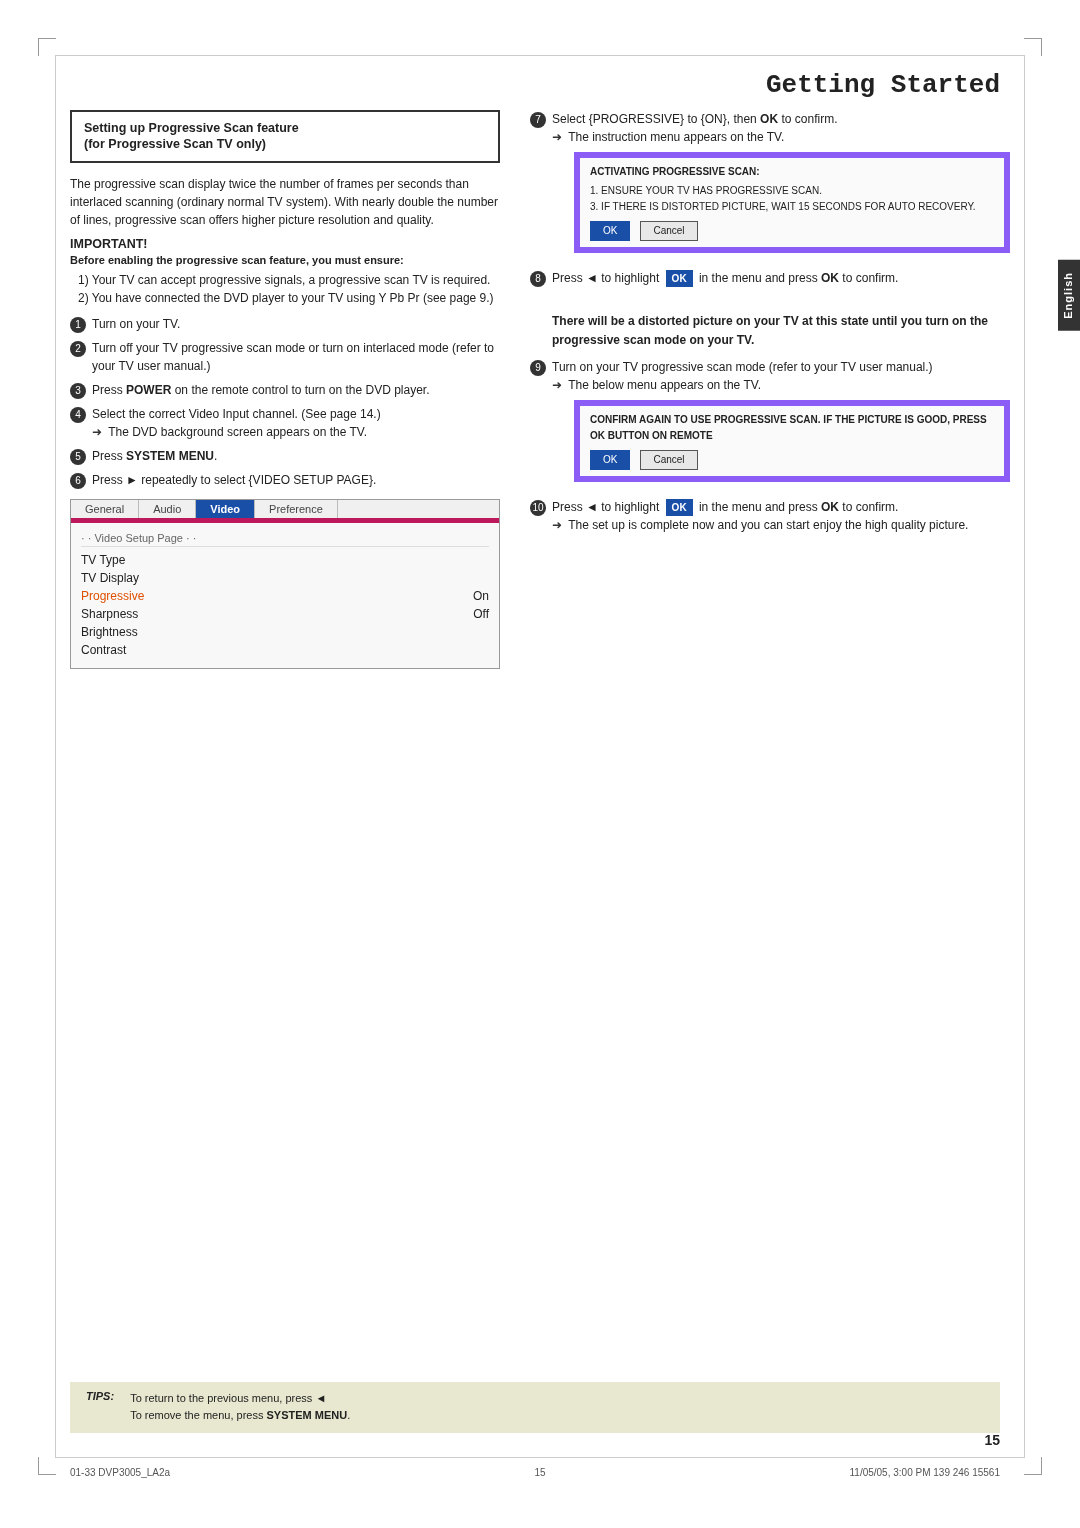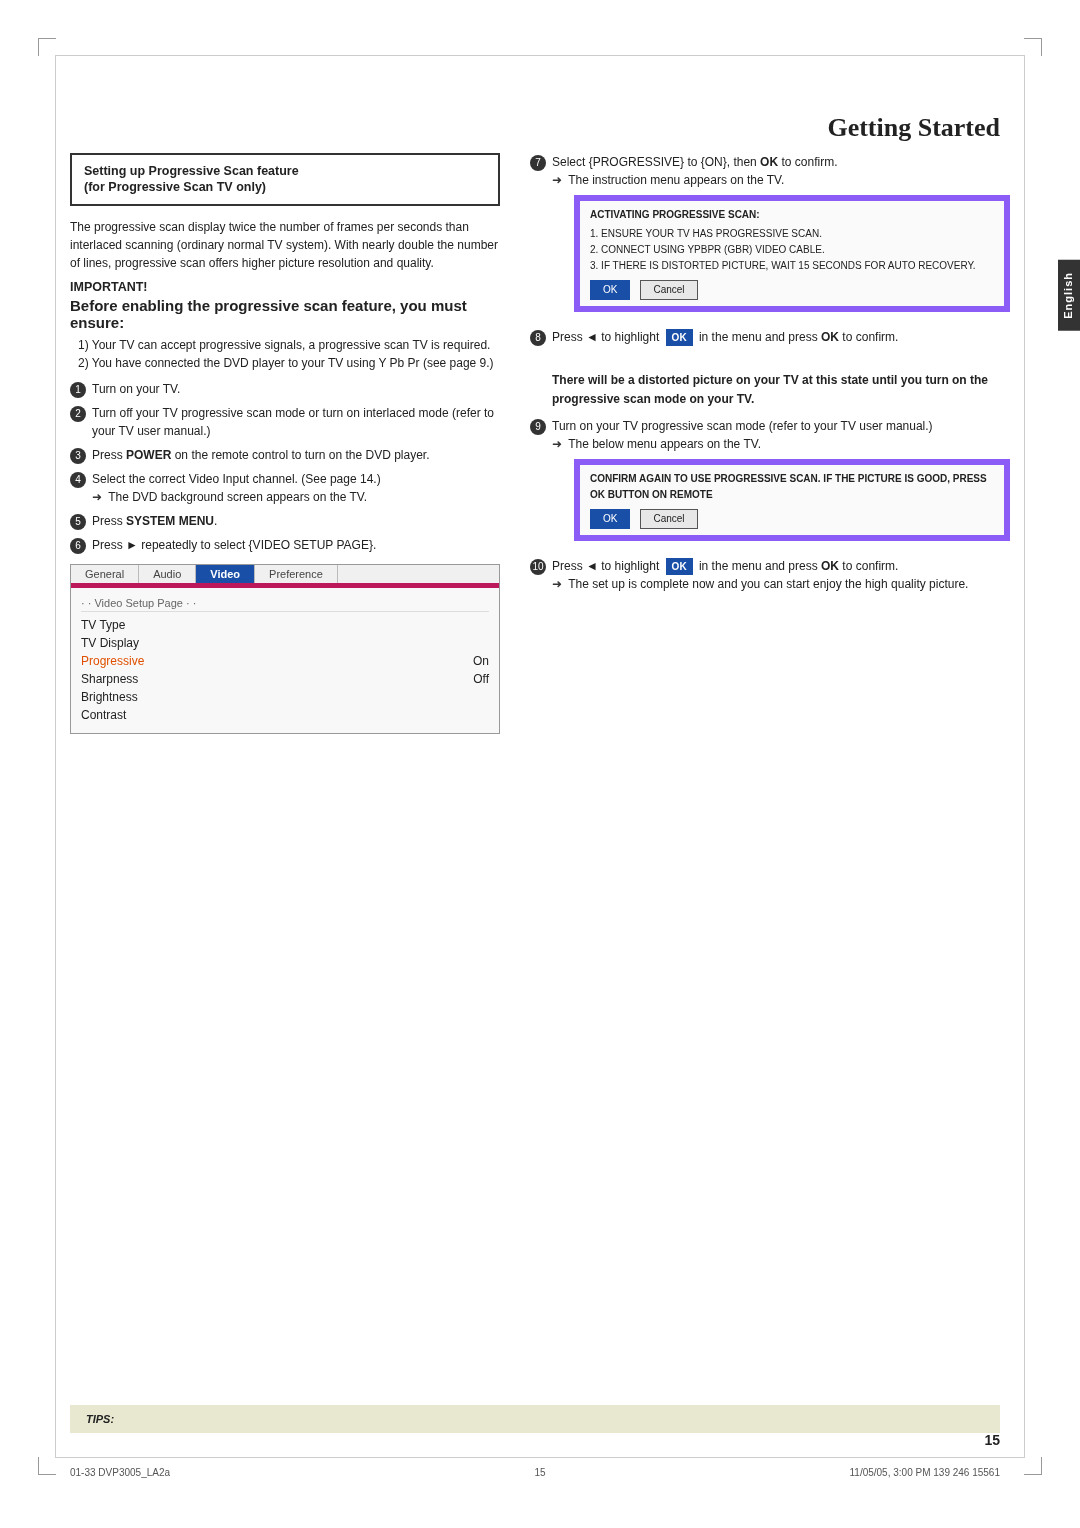--- a/index.html
+++ b/index.html
@@ -67,8 +67,7 @@
       padding: 70px 80px 10px 16px;
       font-size: 26px;
       font-weight: bold;
-      font-family: Liberation Serif, serif;
-      margin-top: 43px;
+      font-family: Liberation Mono, monospace;
     }
 
     

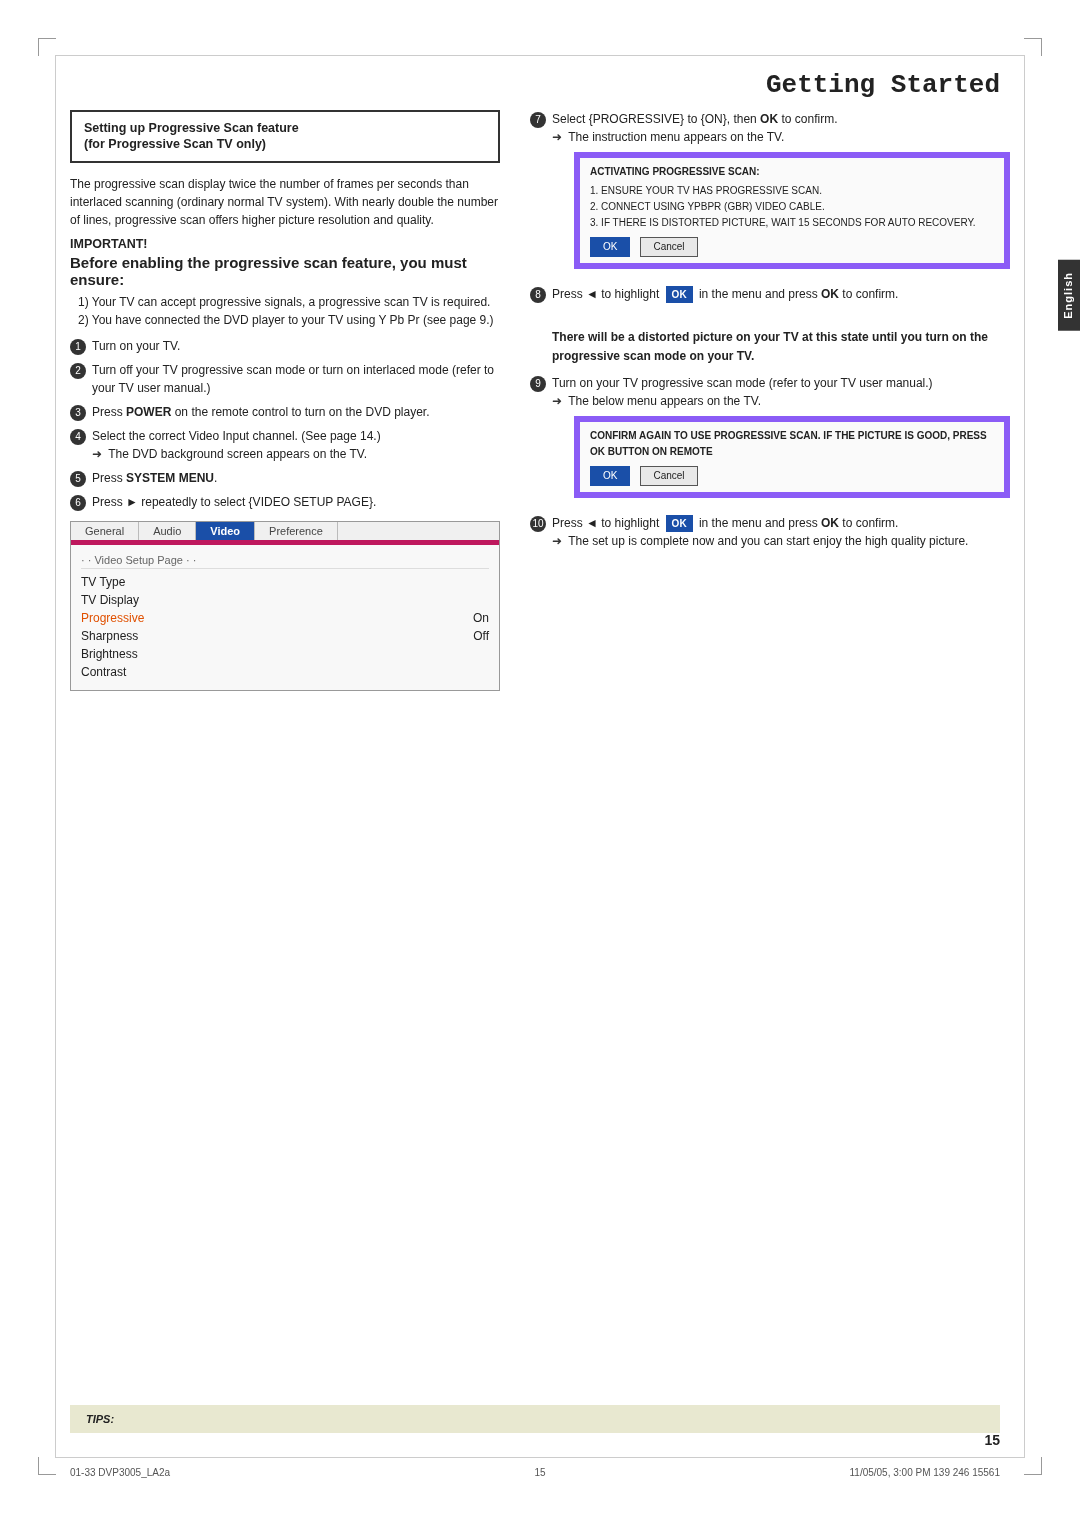--- a/index.html
+++ b/index.html
@@ -451,7 +451,6 @@
         <div class="info-box">
           <div class="info-box-title">ACTIVATING PROGRESSIVE SCAN:</div>
           <div>1. ENSURE YOUR TV HAS PROGRESSIVE SCAN.</div>
-          <div>2. CONNECT USING YPBPR (GBR) VIDEO CABLE.</div>
           <div>3. IF THERE IS DISTORTED PICTURE, WAIT 15 SECONDS FOR AUTO RECOVERY.</div>
           <div class="info-box-buttons">
             <span class="info-btn active">OK</span>

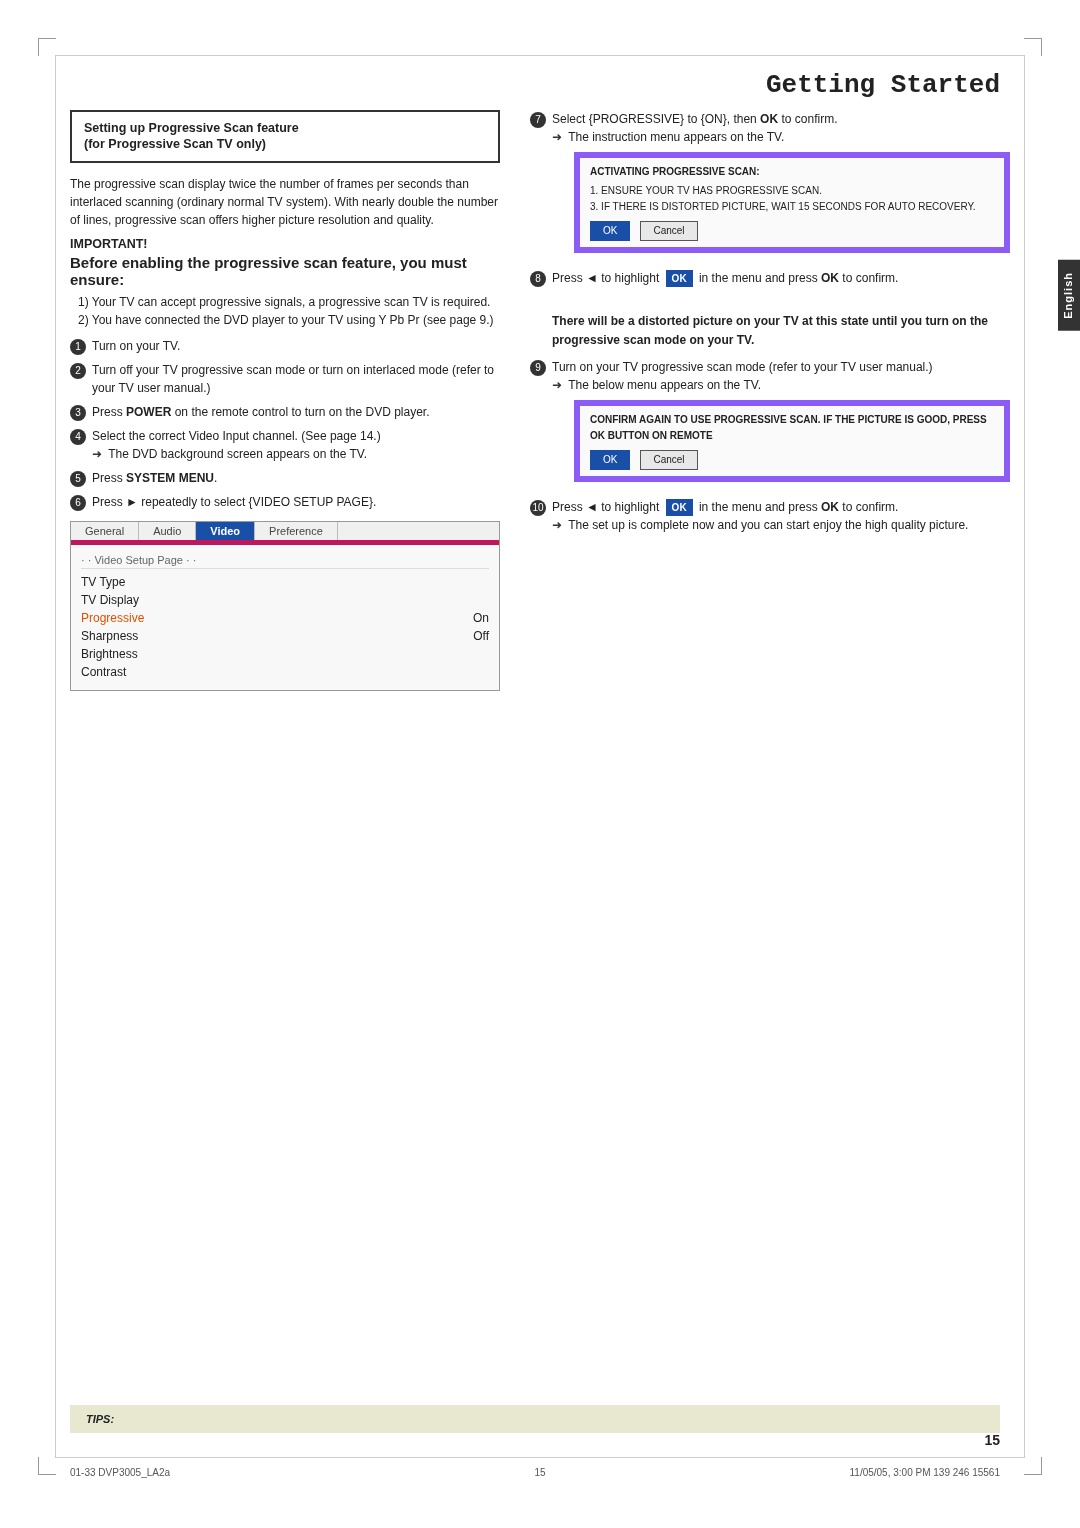--- a/index.html
+++ b/index.html
@@ -117,7 +117,7 @@
     }
     .important-sub {
       font-weight: bold;
-      font-size: 15px;
+      font-size: 11px;
       margin-bottom: 5px;
     }
 

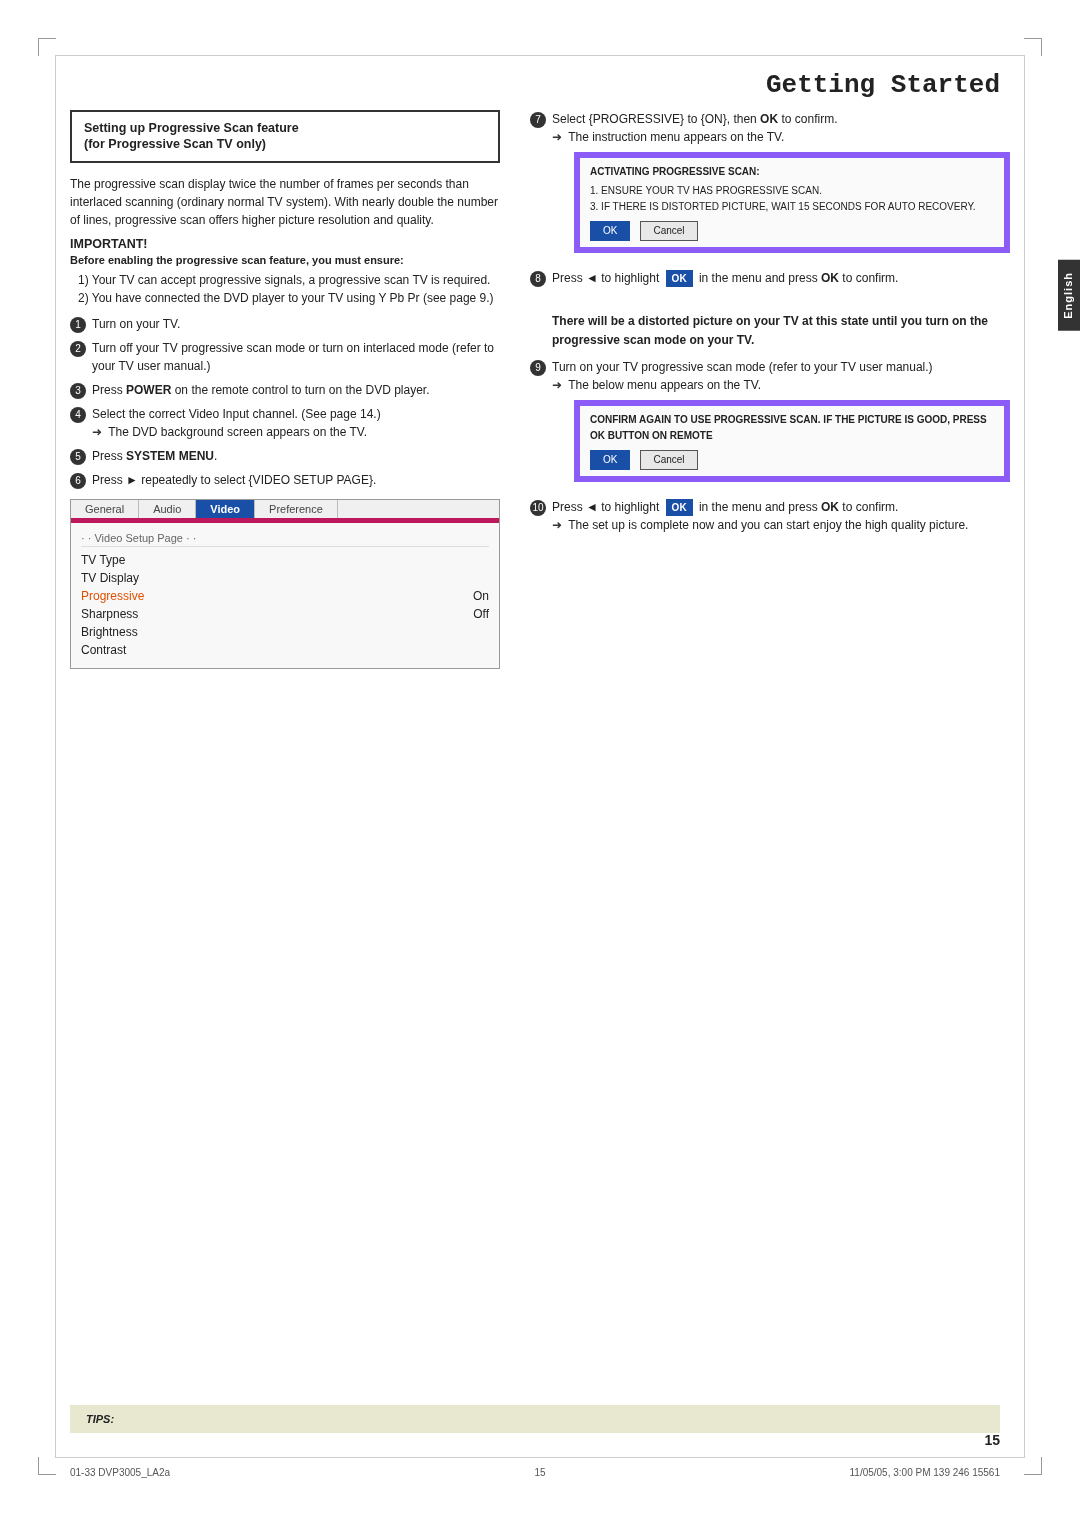--- a/index.html
+++ b/index.html
@@ -499,6 +499,10 @@
 
 <div class="tips-section">
   <span class="tips-label">TIPS:</span>
+  <div class="tips-content">
+    <div>To return to the previous menu, press ◄</div>
+    <div>To remove the menu, press <span class="bold">SYSTEM MENU</span>.</div>
+  </div>
 </div>
 
 <div class="page-number">15</div>

